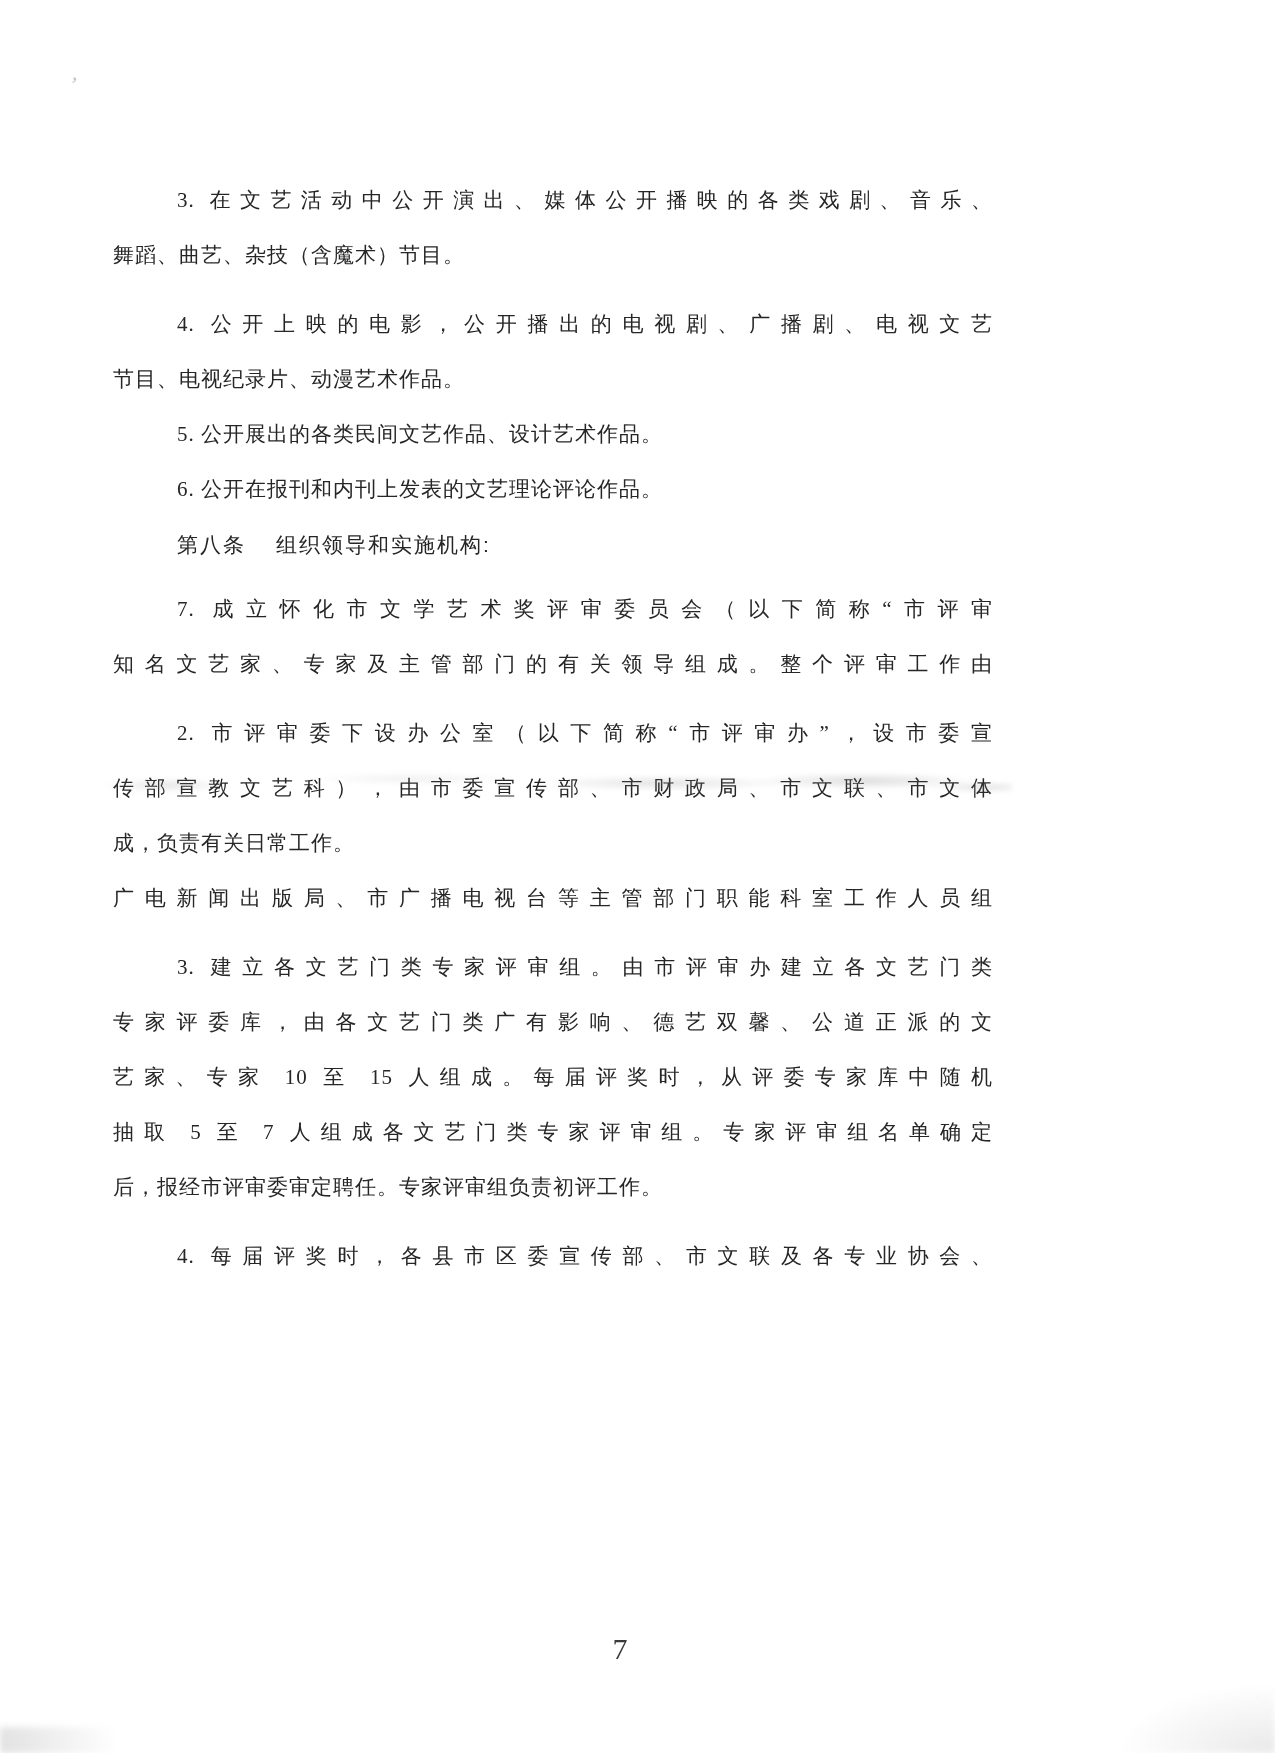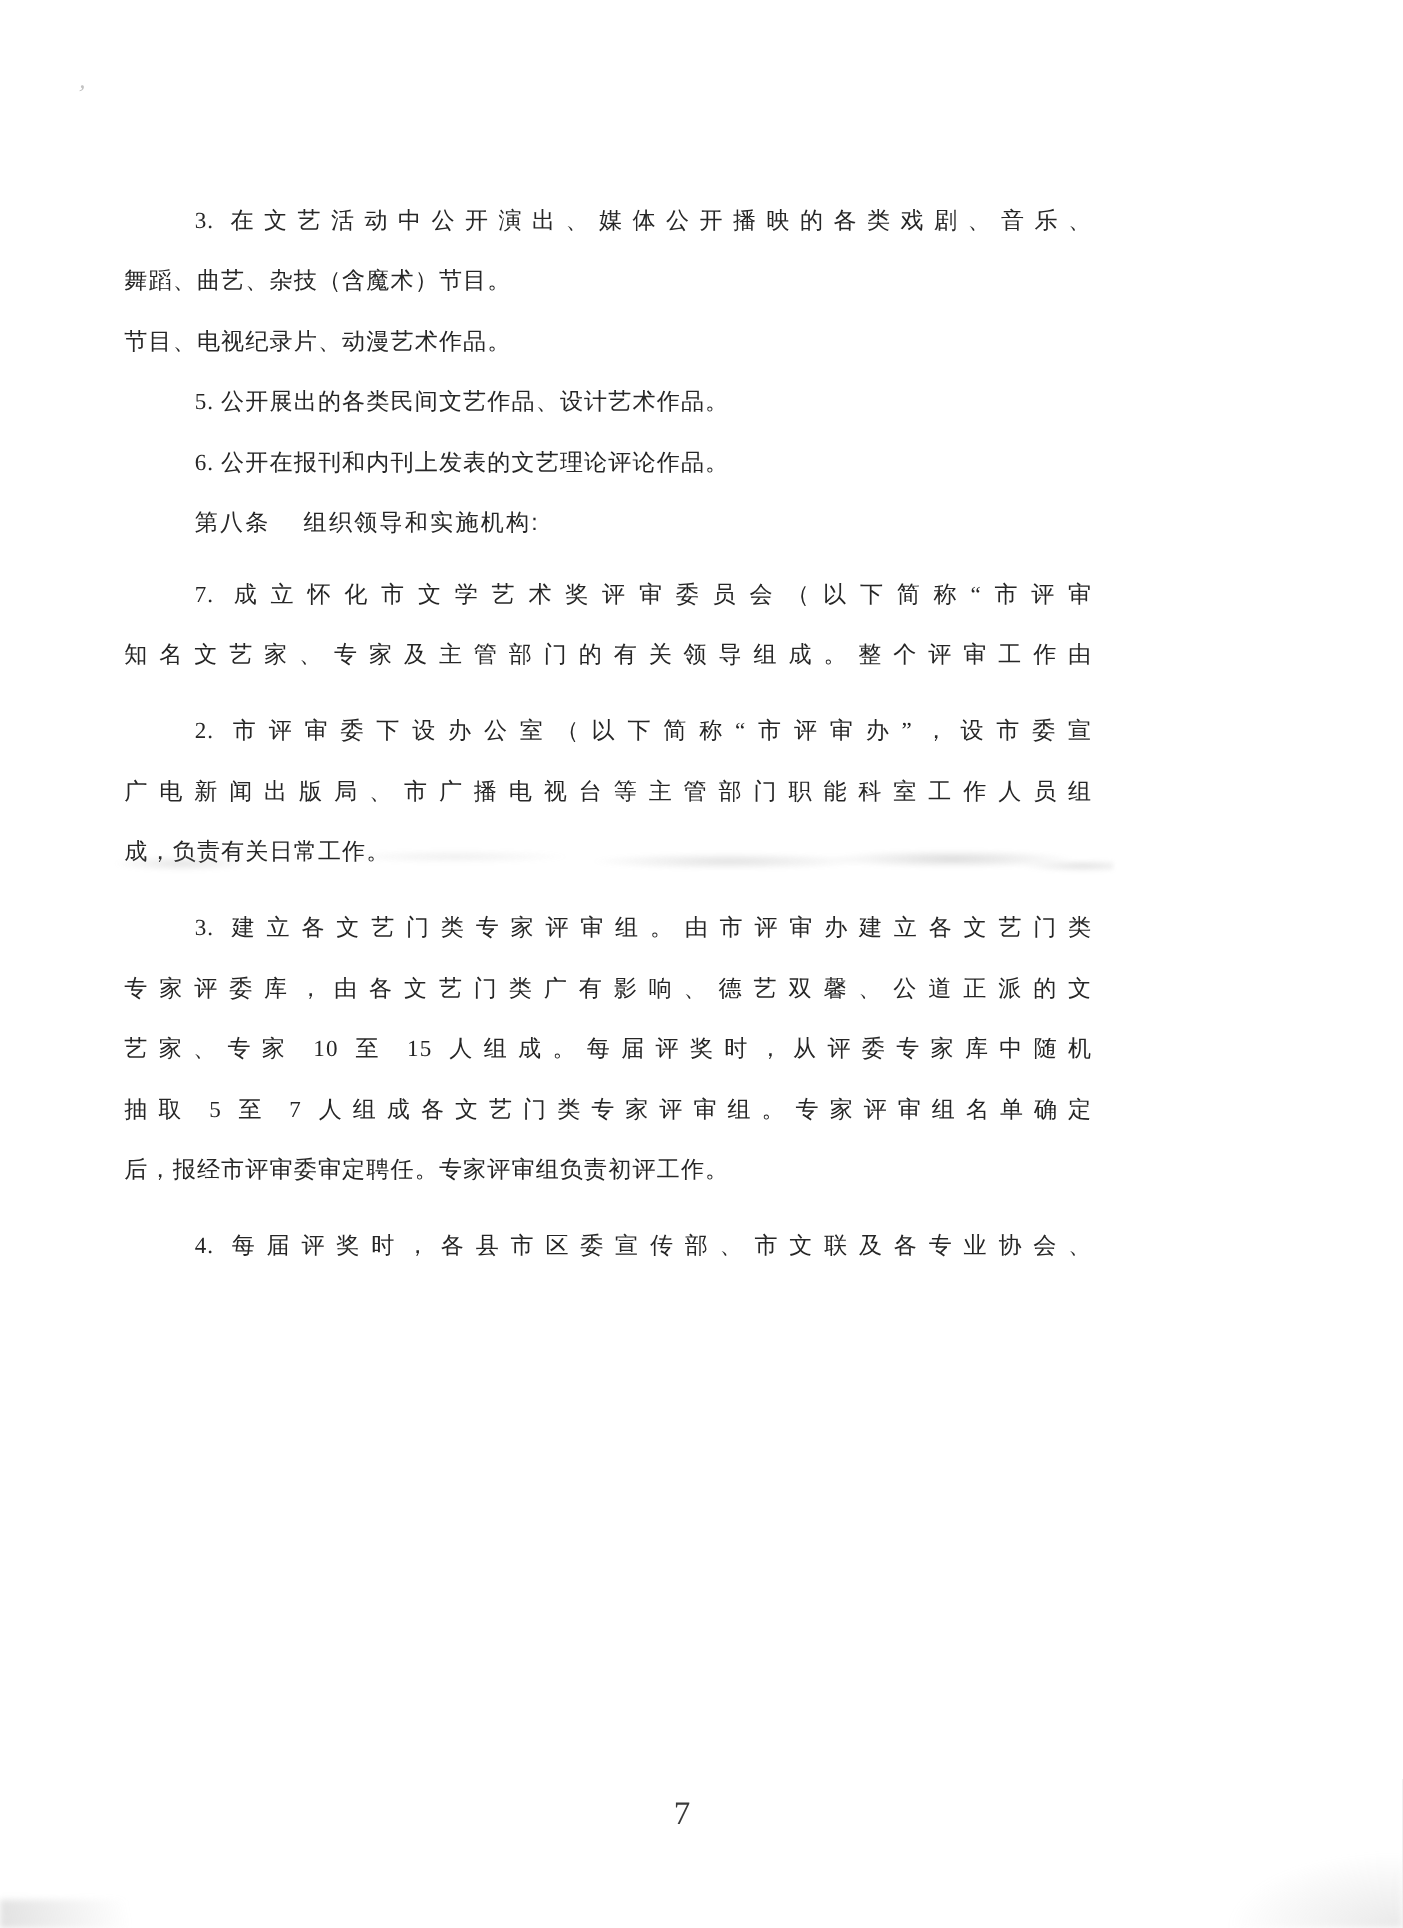--- a/index.html
+++ b/index.html
@@ -103,6 +103,7 @@
   <div class="textblock">
     <div class="ln j ind">3. 在文艺活动中公开演出、媒体公开播映的各类戏剧、音乐、</div>
     <div class="ln">舞蹈、曲艺、杂技（含魔术）节目。</div>
+    <div class="ln j ind g14">4. 公开上映的电影，公开播出的电视剧、广播剧、电视文艺</div>
     <div class="ln">节目、电视纪录片、动漫艺术作品。</div>
     <div class="ln ind">5. 公开展出的各类民间文艺作品、设计艺术作品。</div>
     <div class="ln ind">6. 公开在报刊和内刊上发表的文艺理论评论作品。</div>

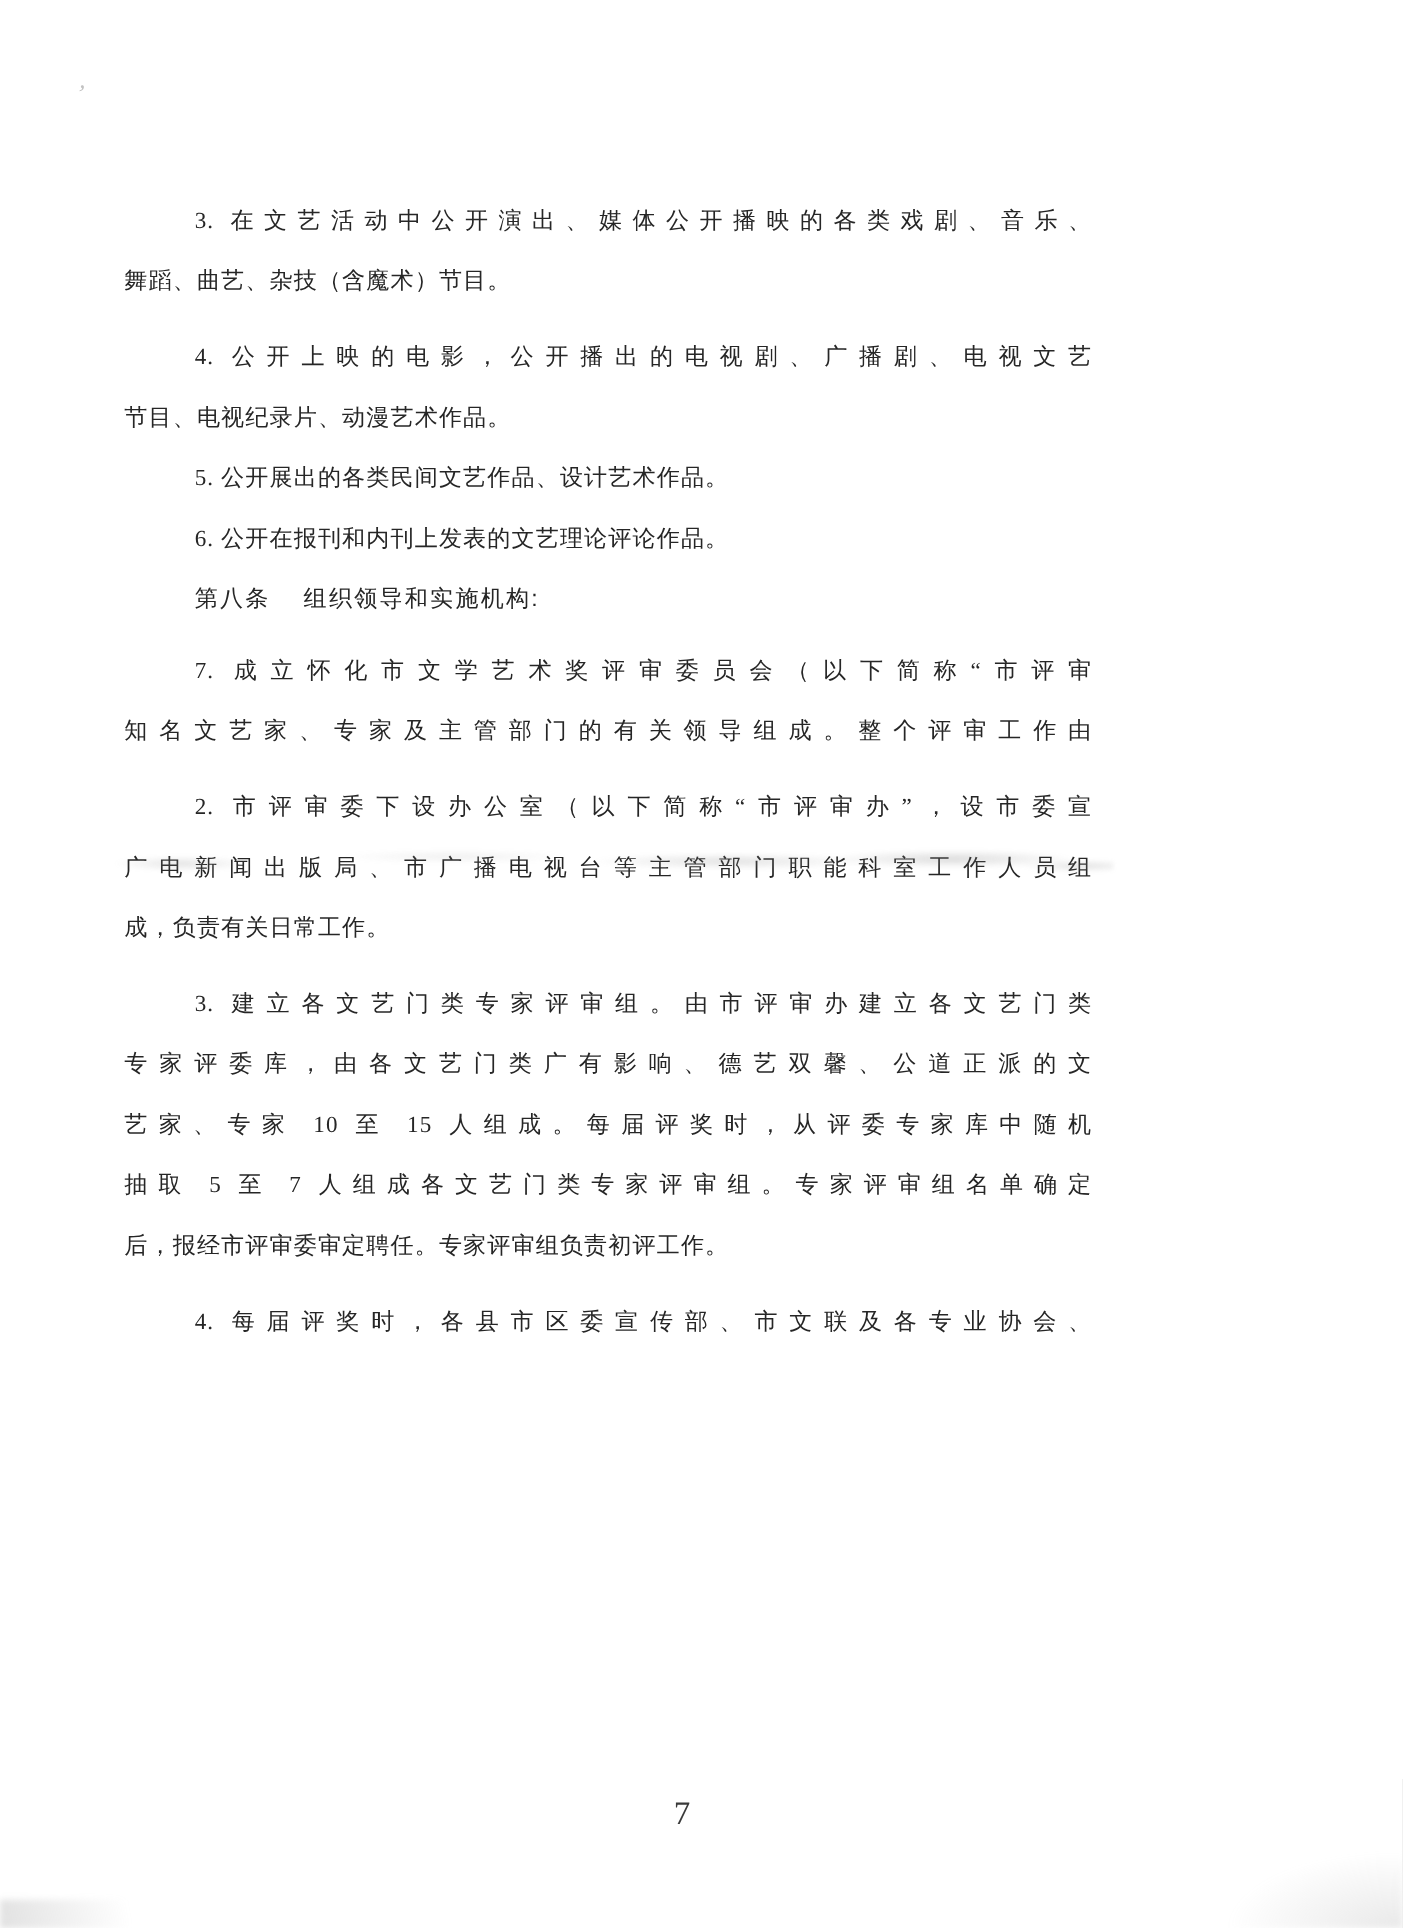--- a/index.html
+++ b/index.html
@@ -113,6 +113,7 @@
     <div class="ln j ind g10">7. 成立怀化市文学艺术奖评审委员会（以下简称“市评审</div>
     <div class="ln j">知名文艺家、专家及主管部门的有关领导组成。整个评审工作由</div>
     <div class="ln j ind g14">2. 市评审委下设办公室（以下简称“市评审办”，设市委宣</div>
+    <div class="ln j">传部宣教文艺科），由市委宣传部、市财政局、市文联、市文体</div>
     <div class="ln j">广电新闻出版局、市广播电视台等主管部门职能科室工作人员组</div>
     <div class="ln">成，负责有关日常工作。</div>
     <div class="ln j ind g14">3. 建立各文艺门类专家评审组。由市评审办建立各文艺门类</div>

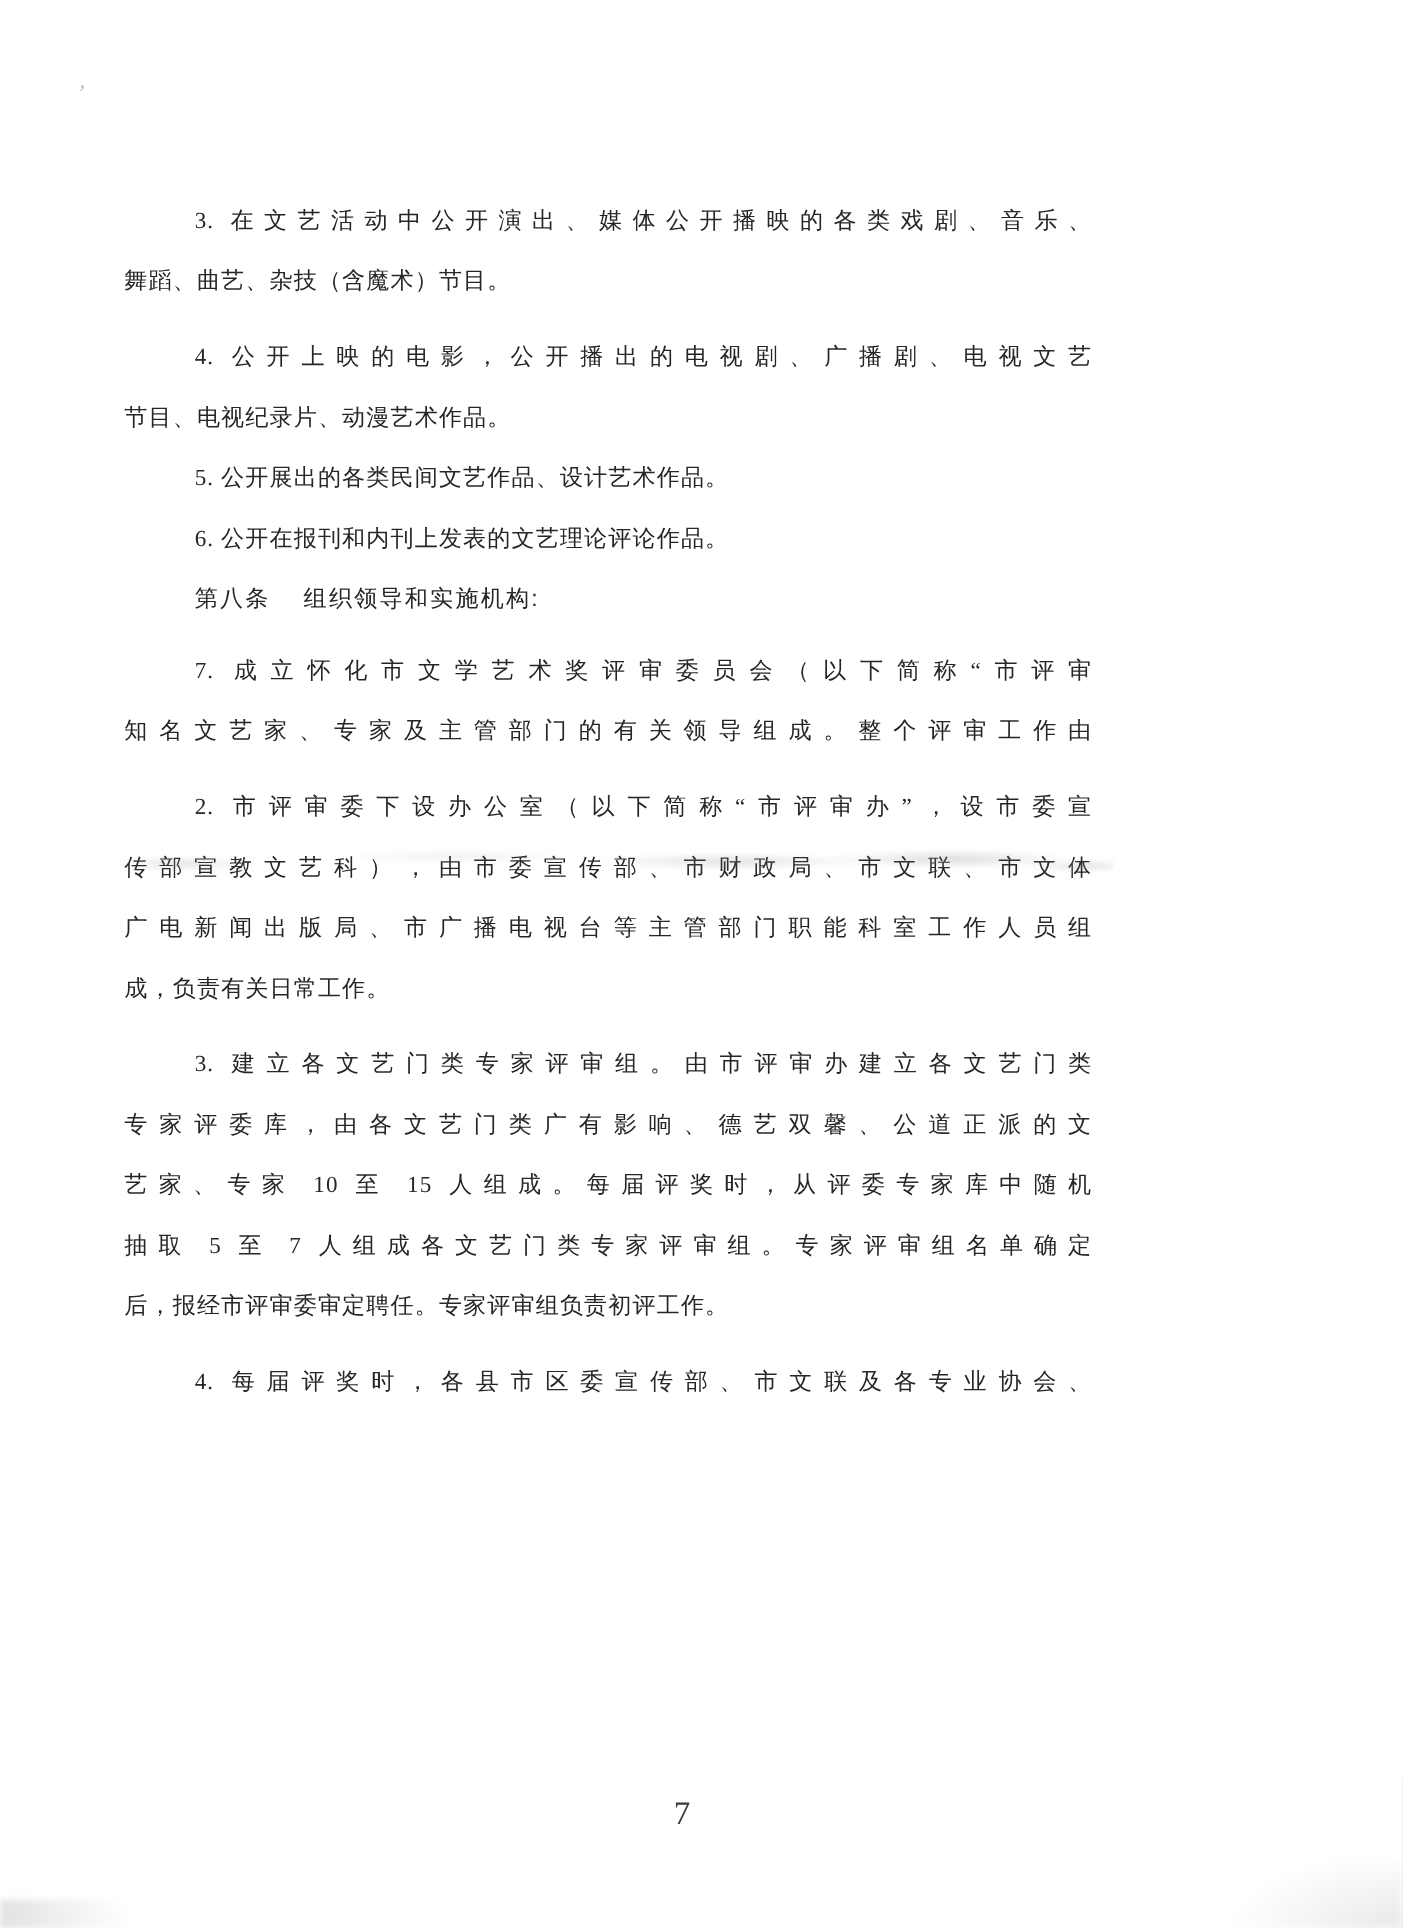--- a/index.html
+++ b/index.html
@@ -114,8 +114,8 @@
     <div class="ln j">知名文艺家、专家及主管部门的有关领导组成。整个评审工作由</div>
     <div class="ln j ind g14">2. 市评审委下设办公室（以下简称“市评审办”，设市委宣</div>
     <div class="ln j">传部宣教文艺科），由市委宣传部、市财政局、市文联、市文体</div>
+    <div class="ln">成，负责有关日常工作。</div>
     <div class="ln j">广电新闻出版局、市广播电视台等主管部门职能科室工作人员组</div>
-    <div class="ln">成，负责有关日常工作。</div>
     <div class="ln j ind g14">3. 建立各文艺门类专家评审组。由市评审办建立各文艺门类</div>
     <div class="ln j">专家评委库，由各文艺门类广有影响、德艺双馨、公道正派的文</div>
     <div class="ln j">艺家、专家 10 至 15 人组成。每届评奖时，从评委专家库中随机</div>

